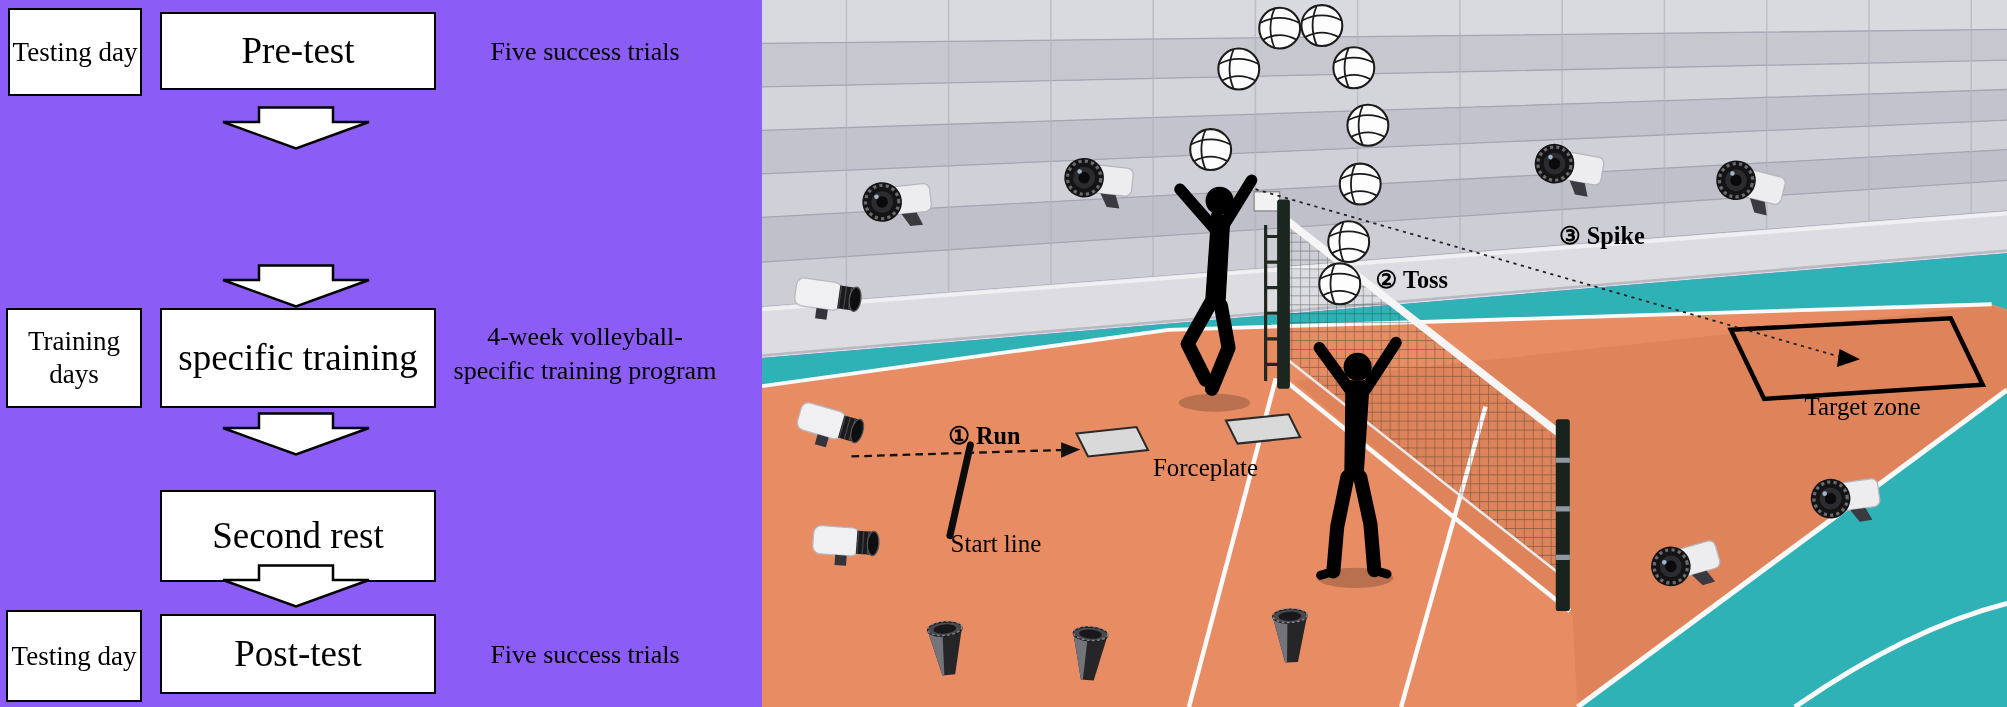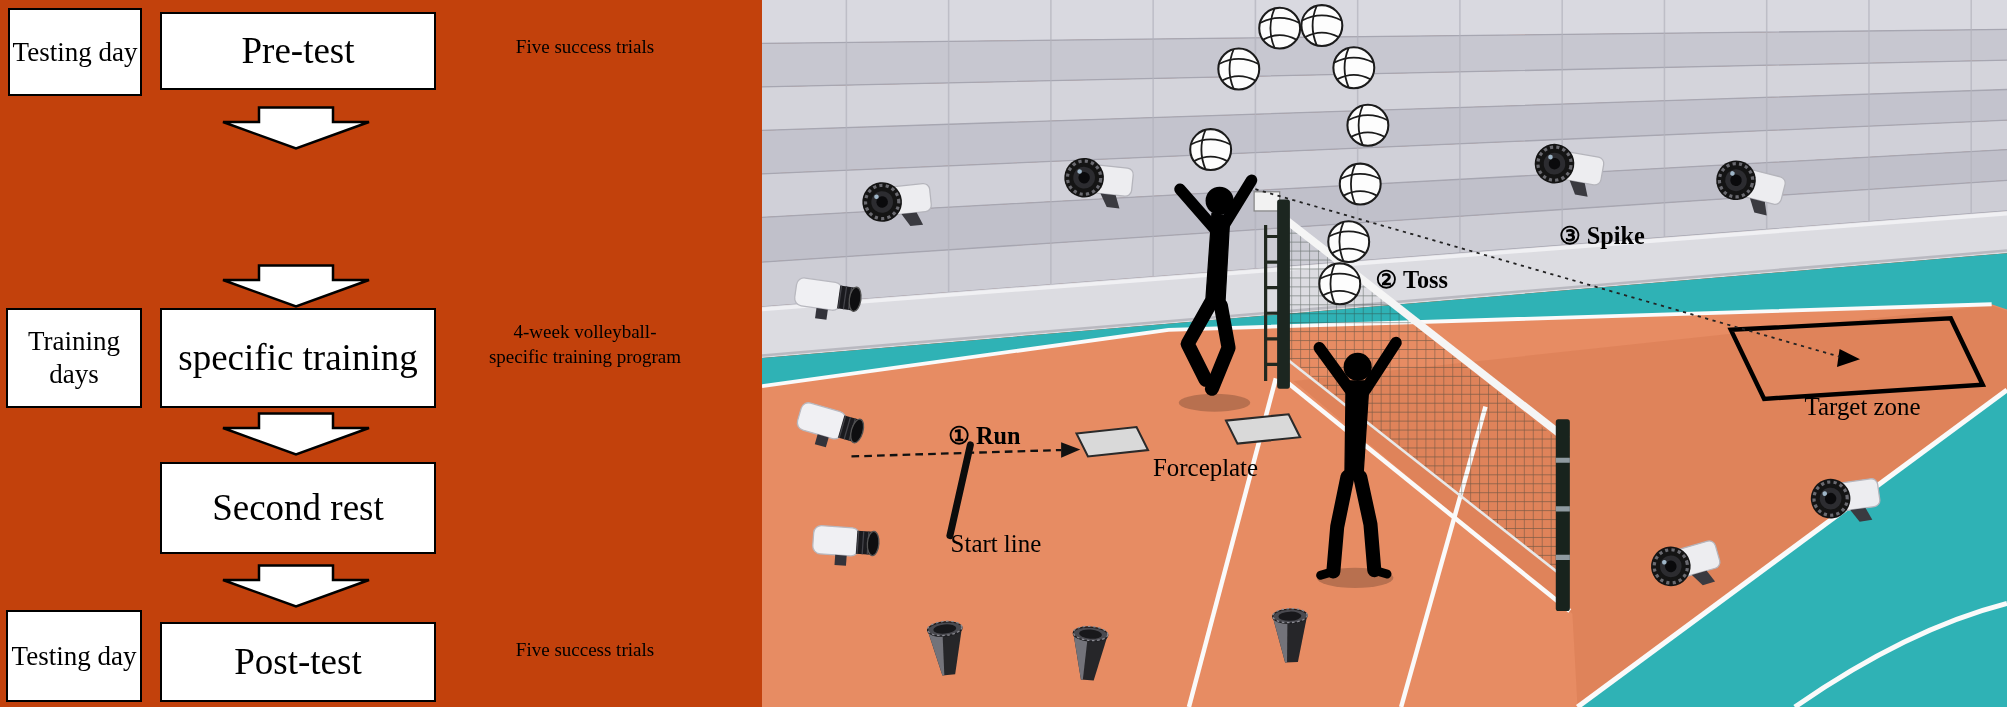--- a/index.html
+++ b/index.html
@@ -4,7 +4,7 @@
 <style>
   html,body { margin:0; padding:0; background:#ffffff; }
   .figure {
-    position:relative; width:2007px; height:707px; background:#c2410c;
+    position:relative; width:2007px; height:707px; background:#8b5cf6;
     font-family:"Liberation Serif","DejaVu Serif",serif; color:#000;
     overflow:hidden;
   }

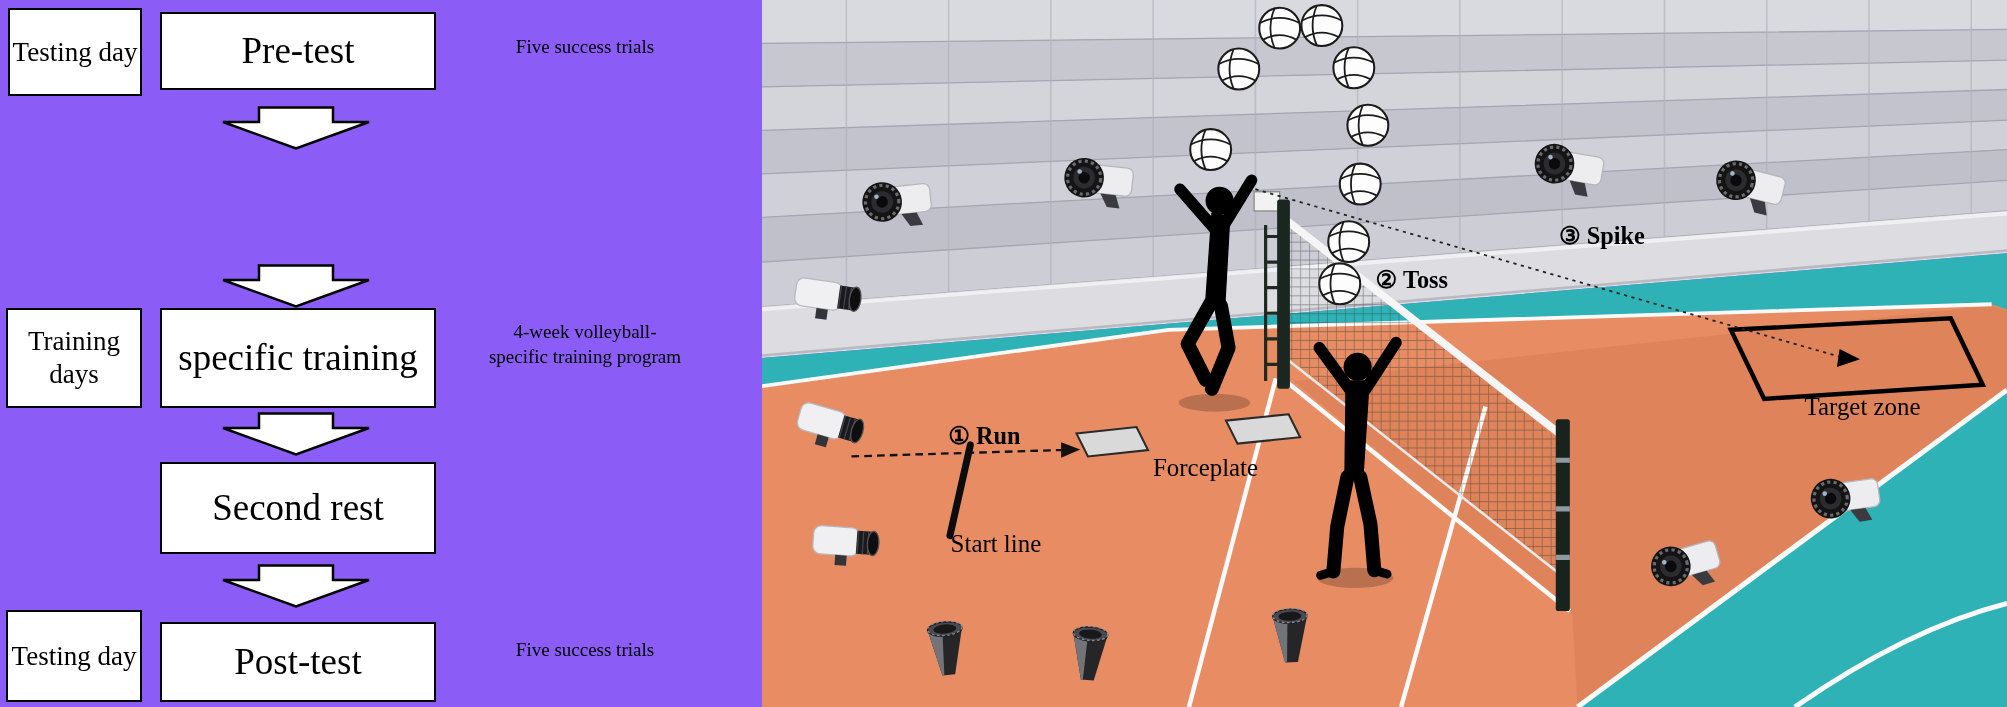--- a/index.html
+++ b/index.html
@@ -16,7 +16,7 @@
   }
   .fc-main { font-size:37px; }
   .fc-side { font-size:27px; }
-  .fc-ann  { position:absolute; text-align:center; font-size:19px; line-height:1.3; }
+  .fc-ann  { position:absolute; text-align:center; font-size:26px; line-height:1.3; }
   .fc-arrow { position:absolute; }
   .scene { position:absolute; left:762px; top:0; width:1245px; height:707px; }
   .scene text { font-family:"Liberation Serif","DejaVu Serif",serif; fill:#000; }

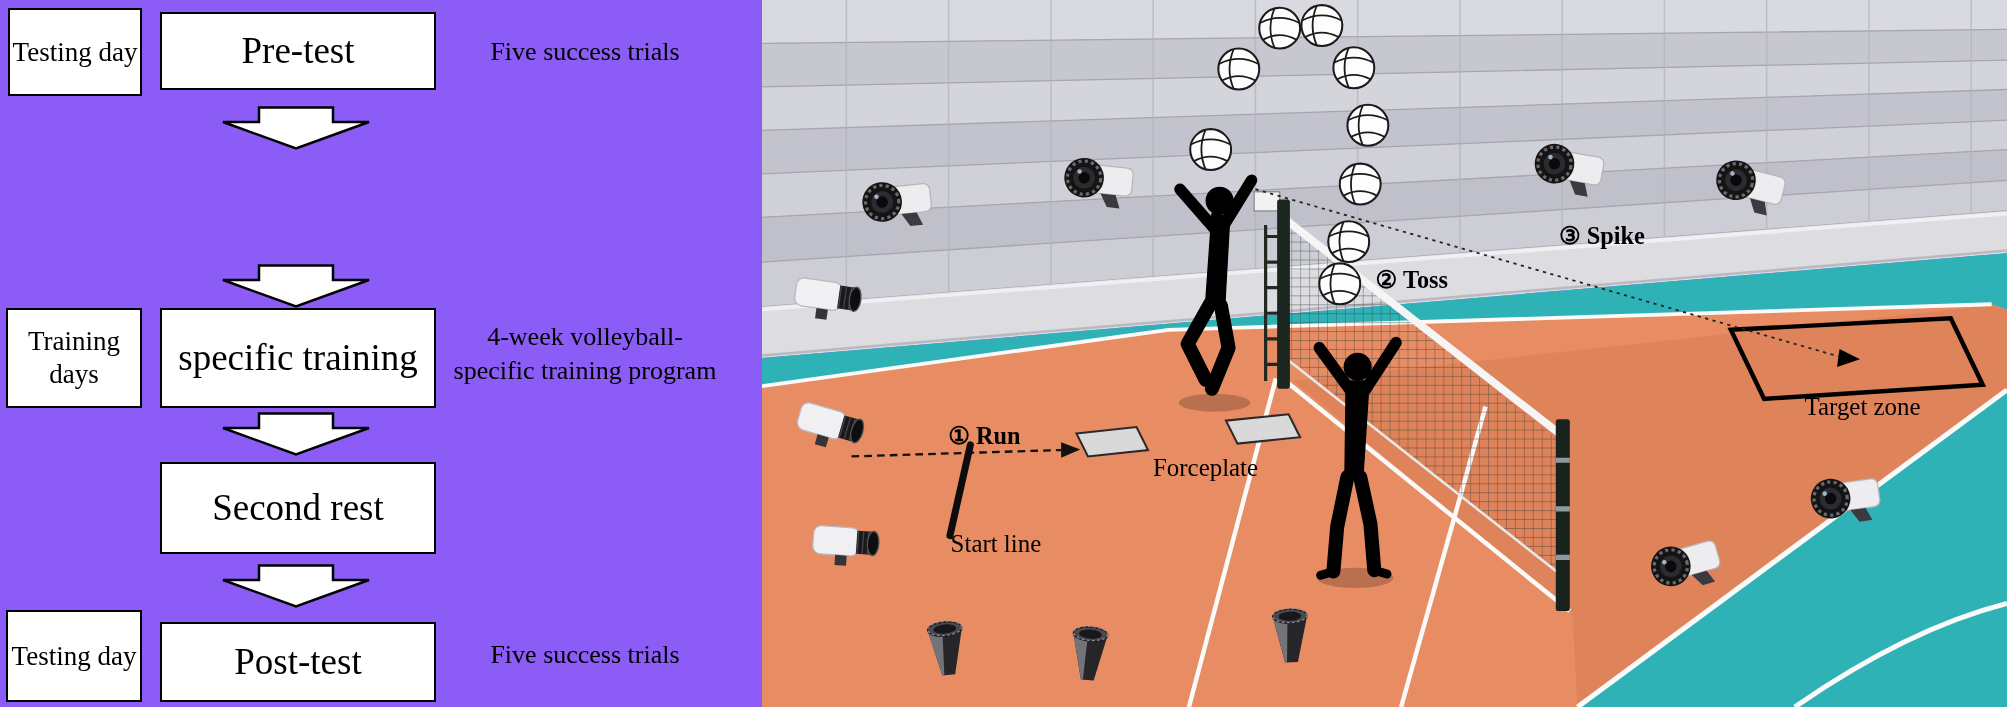--- a/index.html
+++ b/index.html
@@ -68,7 +68,7 @@
       <polygon points="38,1.5 112,1.5 112,16 148,16 75,42.5 2,16 38,16" fill="#fff" stroke="#000" stroke-width="2.5"></polygon>
     </svg>
 
-    <div class="fc-box fc-main" style="left:160px;top:462px;width:272px;height:88px;">
+    <div class="fc-box fc-main" style="left:160px;top:490px;width:272px;height:88px;">
       <span>Second rest</span>
     </div>
 

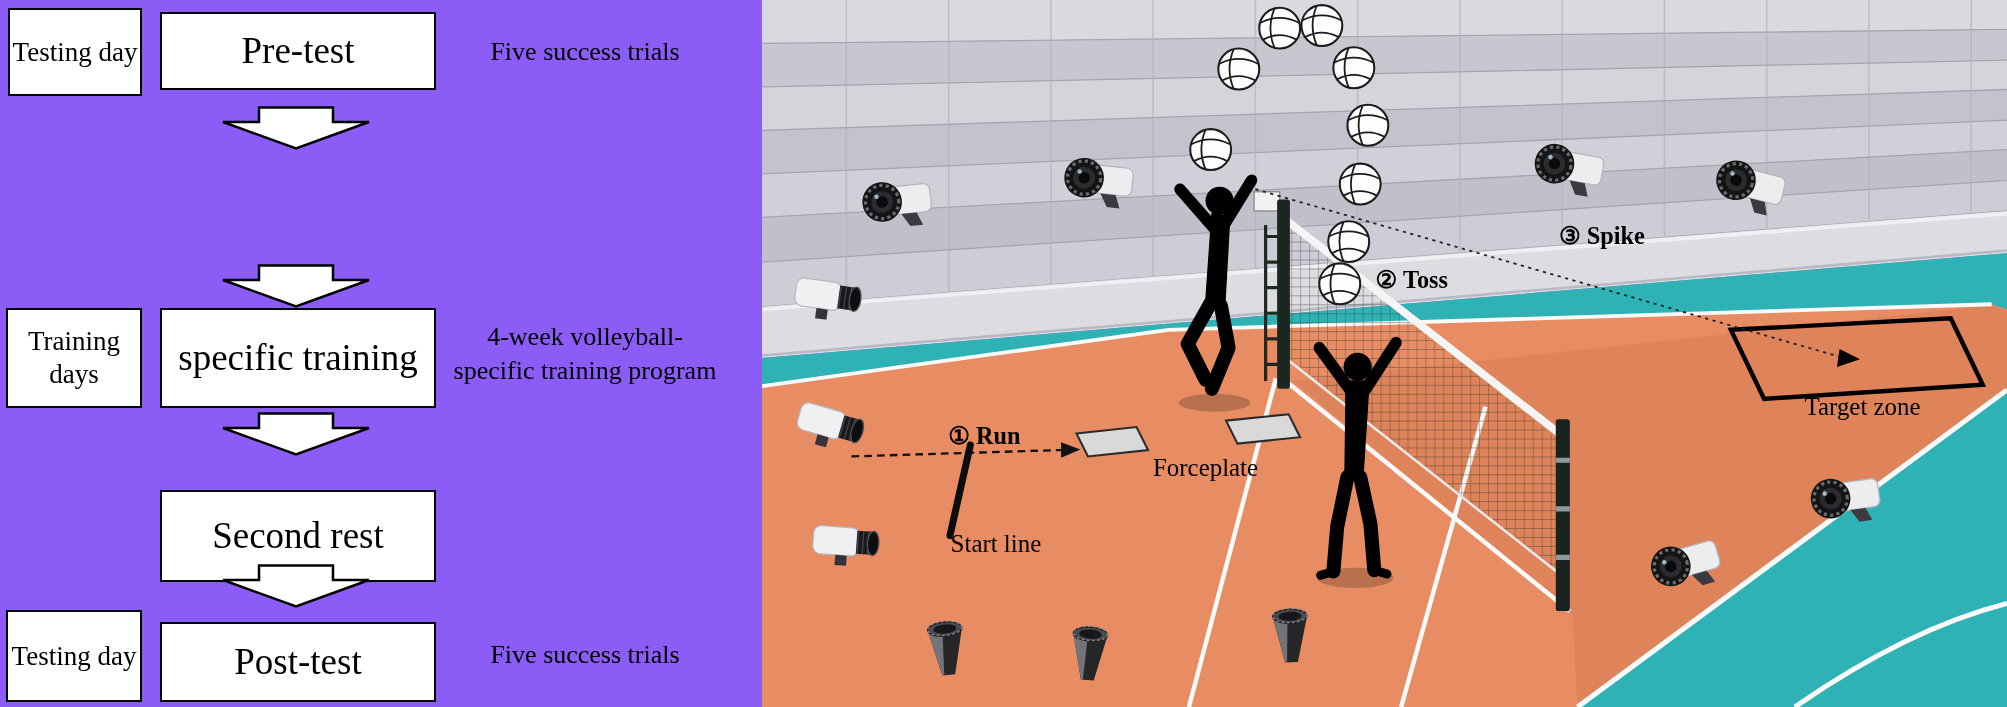--- a/index.html
+++ b/index.html
@@ -80,7 +80,7 @@
       <span>Testing day</span>
     </div>
 
-    <div class="fc-box fc-main" style="left:160px;top:614px;width:272px;height:76px;margin-top:8px;">
+    <div class="fc-box fc-main" style="left:160px;top:614px;width:272px;height:76px;">
       <span>Post-test</span>
     </div>
 

